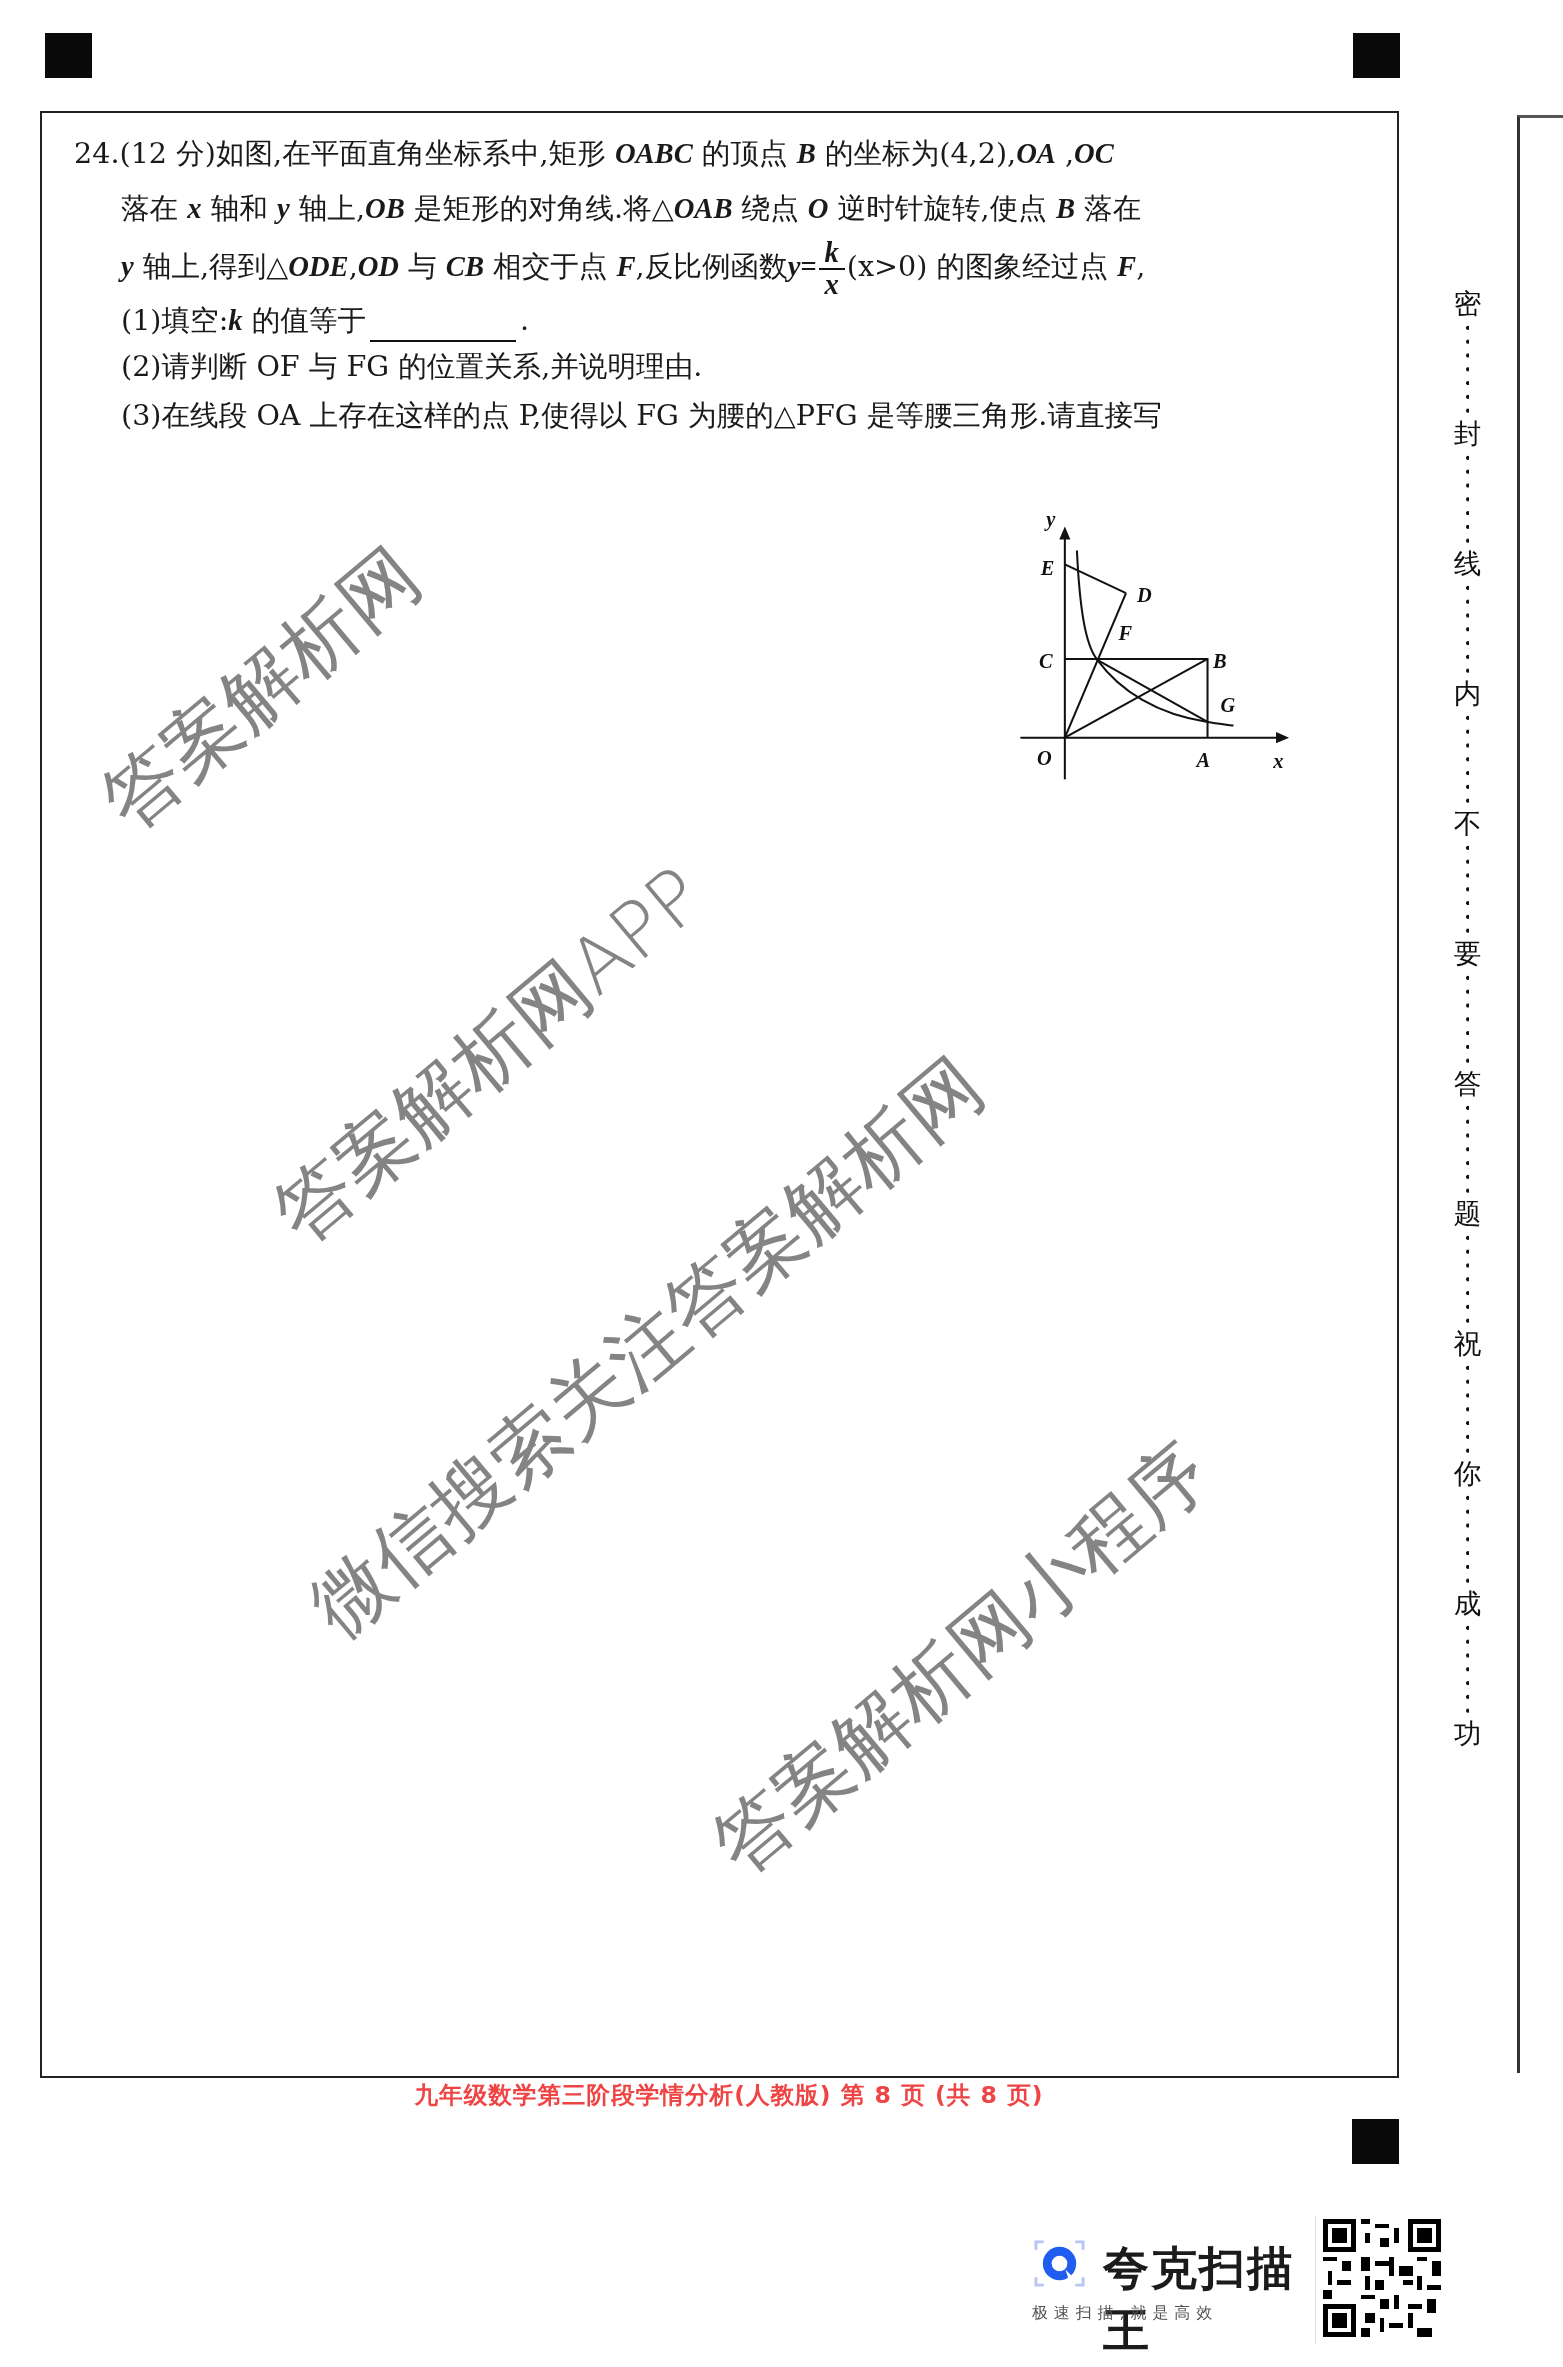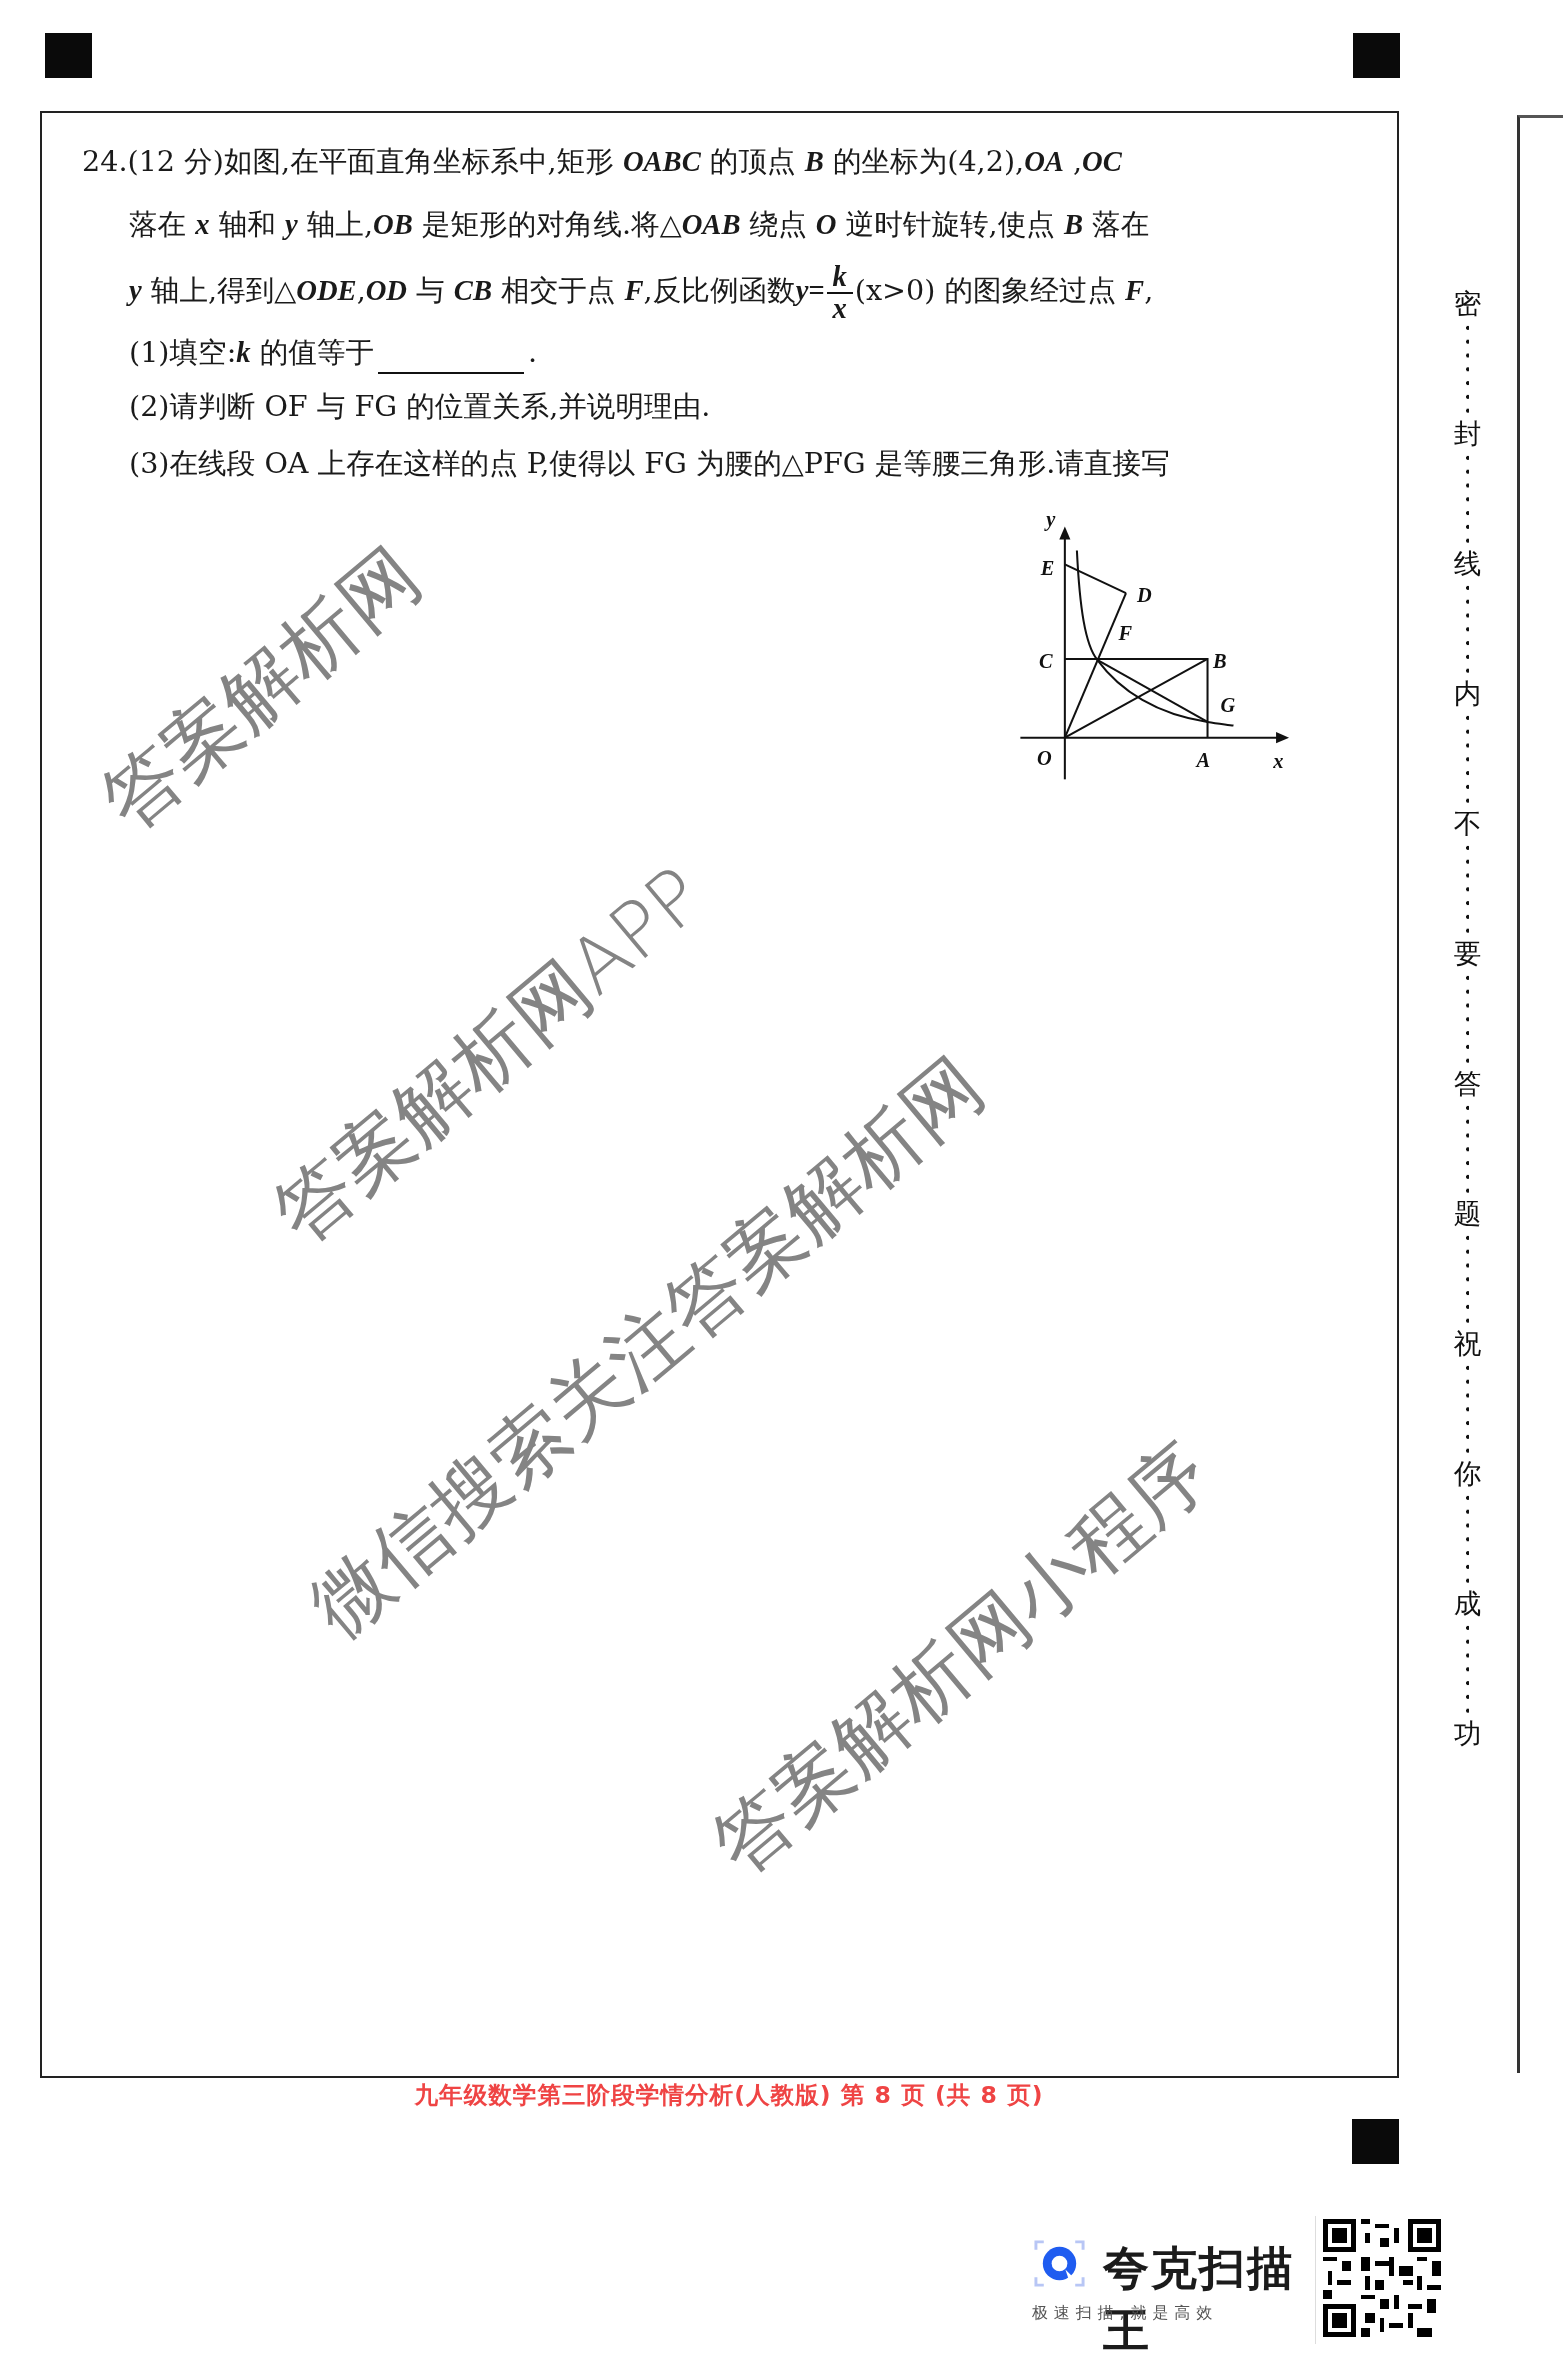--- a/index.html
+++ b/index.html
@@ -27,7 +27,7 @@
       background-image: radial-gradient(circle, #111 1.8px, transparent 2.2px);
       background-size: 3.9px 13.8px; background-repeat: repeat-y; }
     .q { position: absolute; left: 74px; top: 126px; width: 1251px; font-size: 28.6px; line-height: 55px; }
-    .q p { margin: 8px; }
+    .q p { margin: 0; }
     .q .line { white-space: nowrap; }
     .q .ind { padding-left: 47px; }
     i.m { font-style: italic; font-weight: bold; font-family: "Liberation Serif", serif; }

